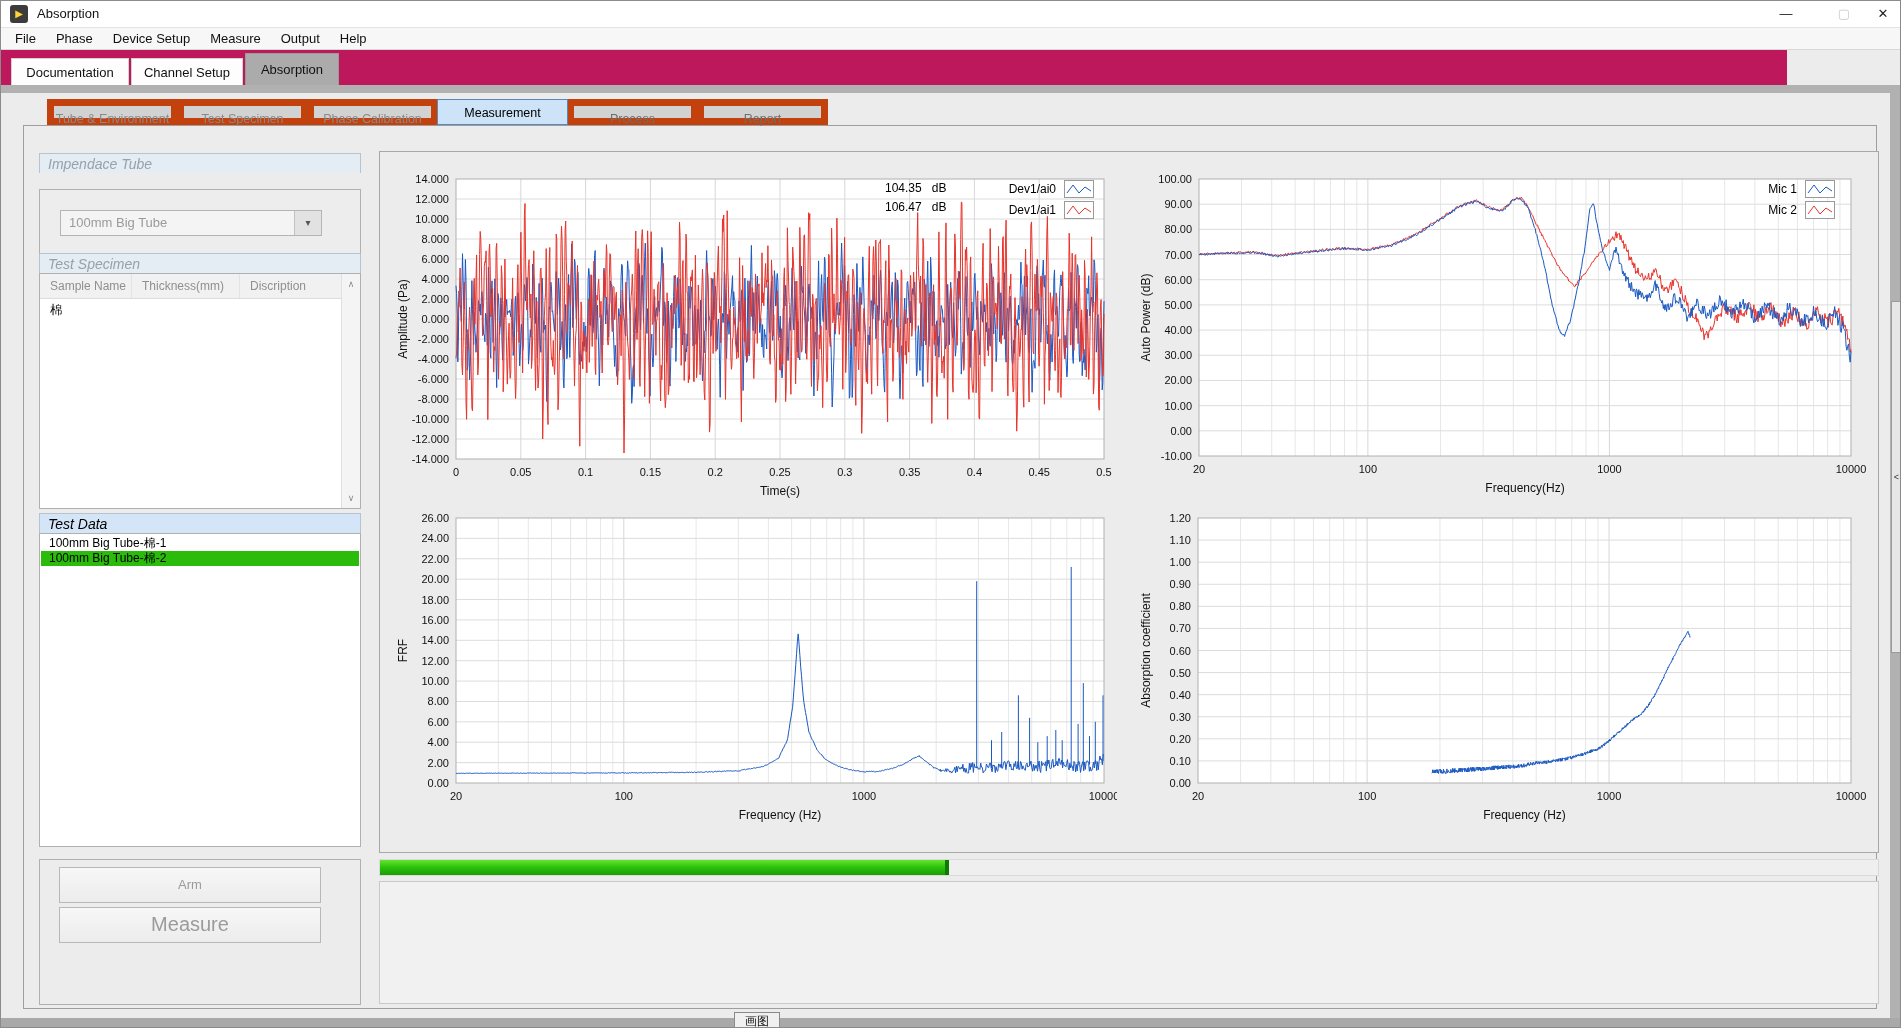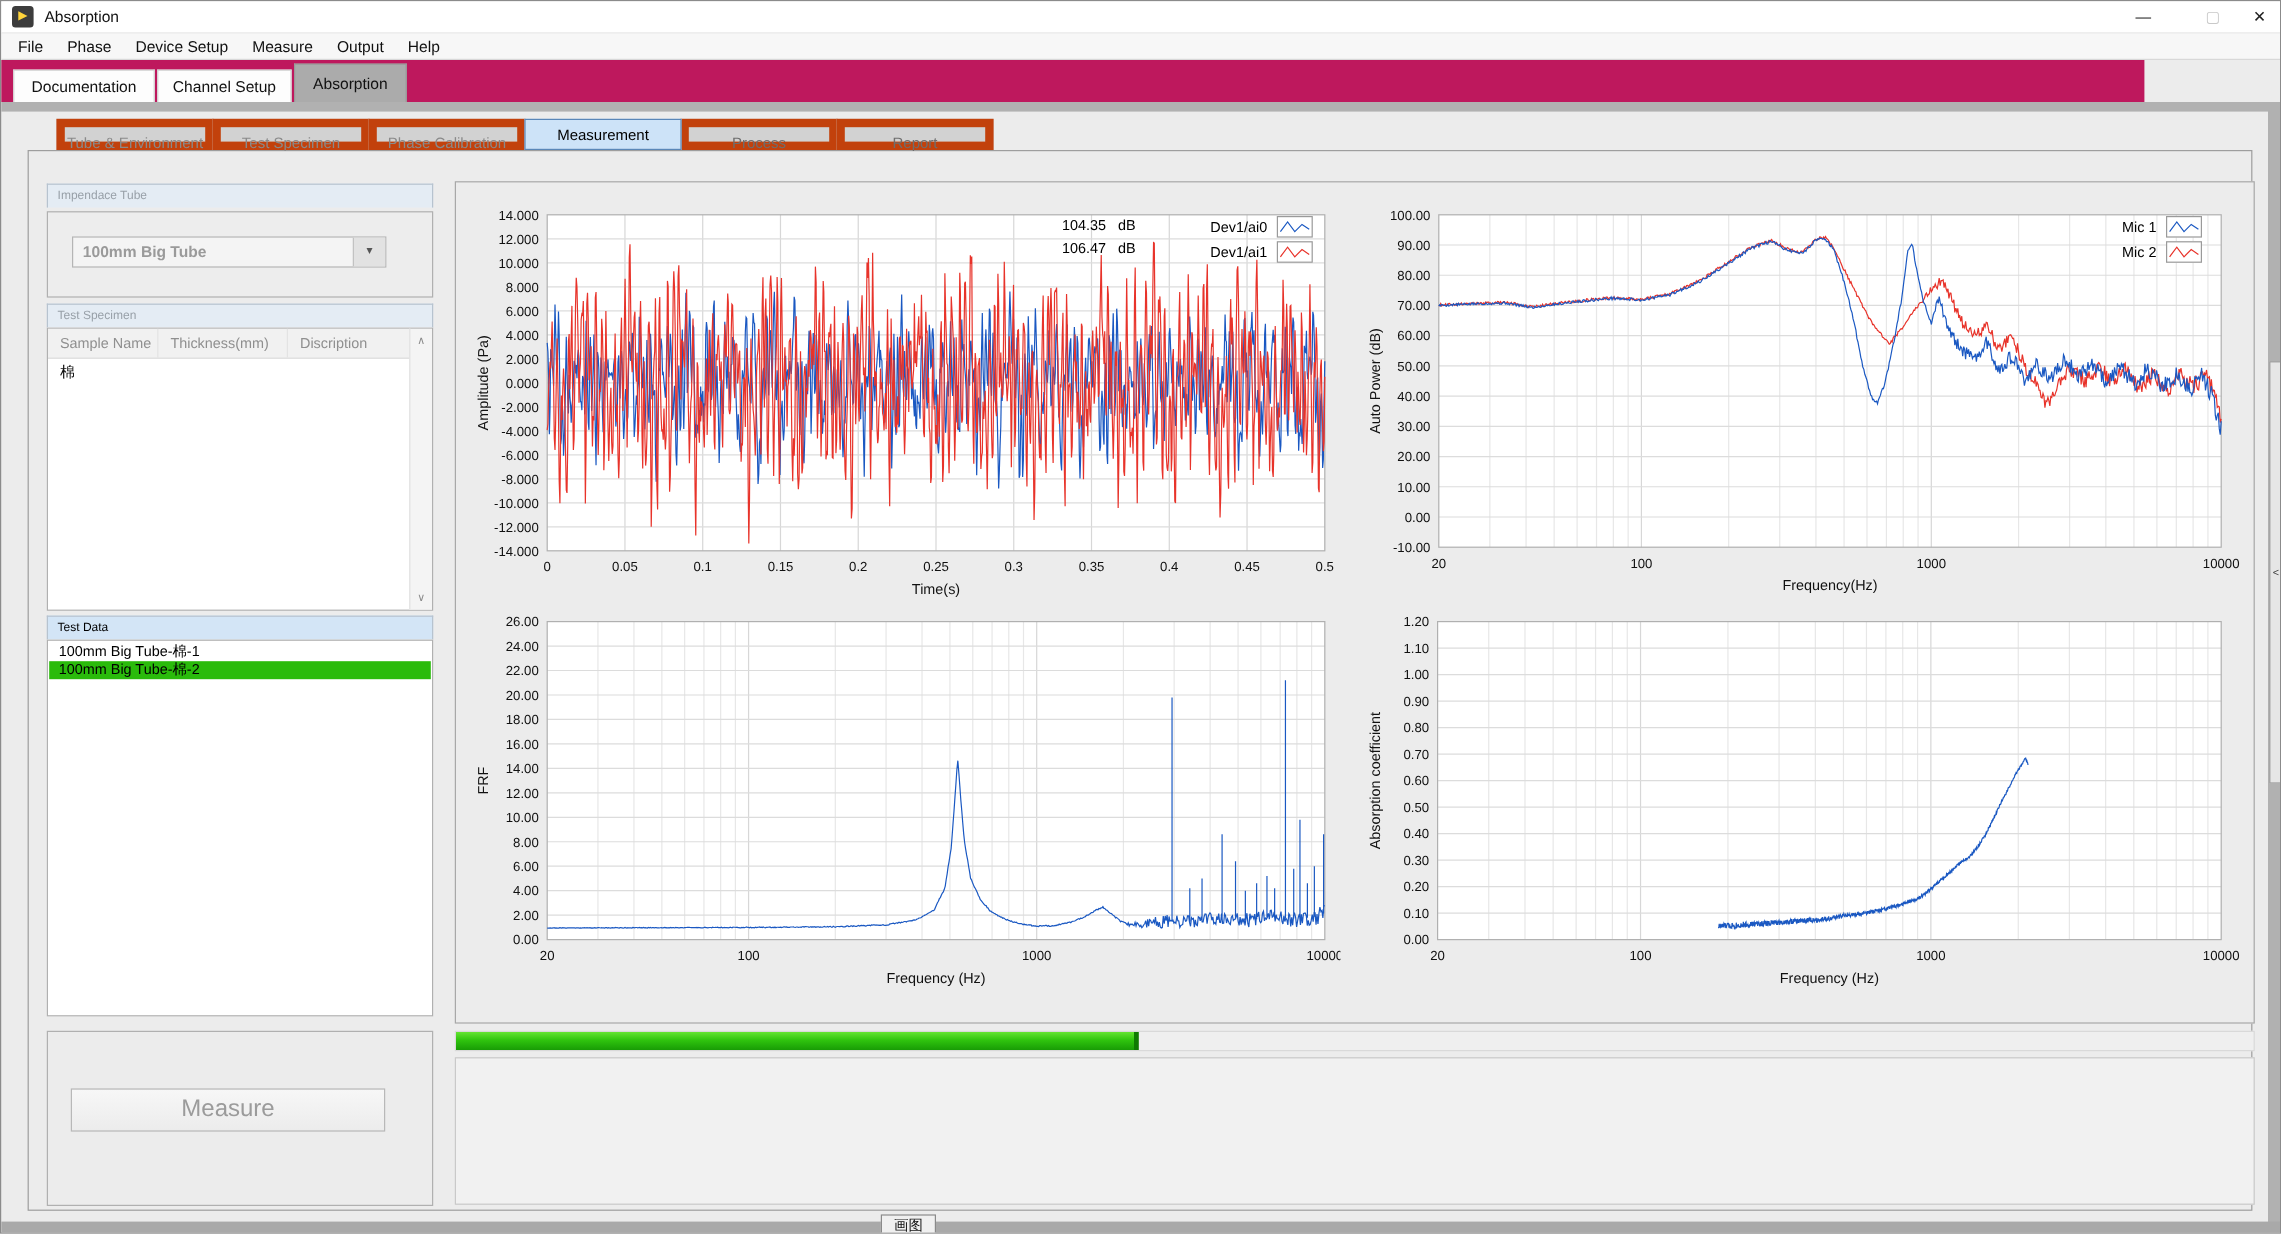--- a/index.html
+++ b/index.html
@@ -41,7 +41,7 @@
   .subtab.normal{color:#6e6e6e;}
   
   .group-header{left:38px;width:322px;height:20px;line-height:20px;padding-left:8px;box-sizing:border-box;
-    font-size:10px;border:1px solid #b7c3cf;border-bottom:none;}
+    font-size:14px;border:1px solid #b7c3cf;border-bottom:none;font-style:italic;}
   .group-header.dim{background:#e4ecf4;color:#98a0a8;}
   .group-header.lit{background:#d3e5f6;color:#000;}
   .group-box{left:38px;width:322px;background:#ededed;border:1px solid #b0b0b0;box-sizing:border-box;}

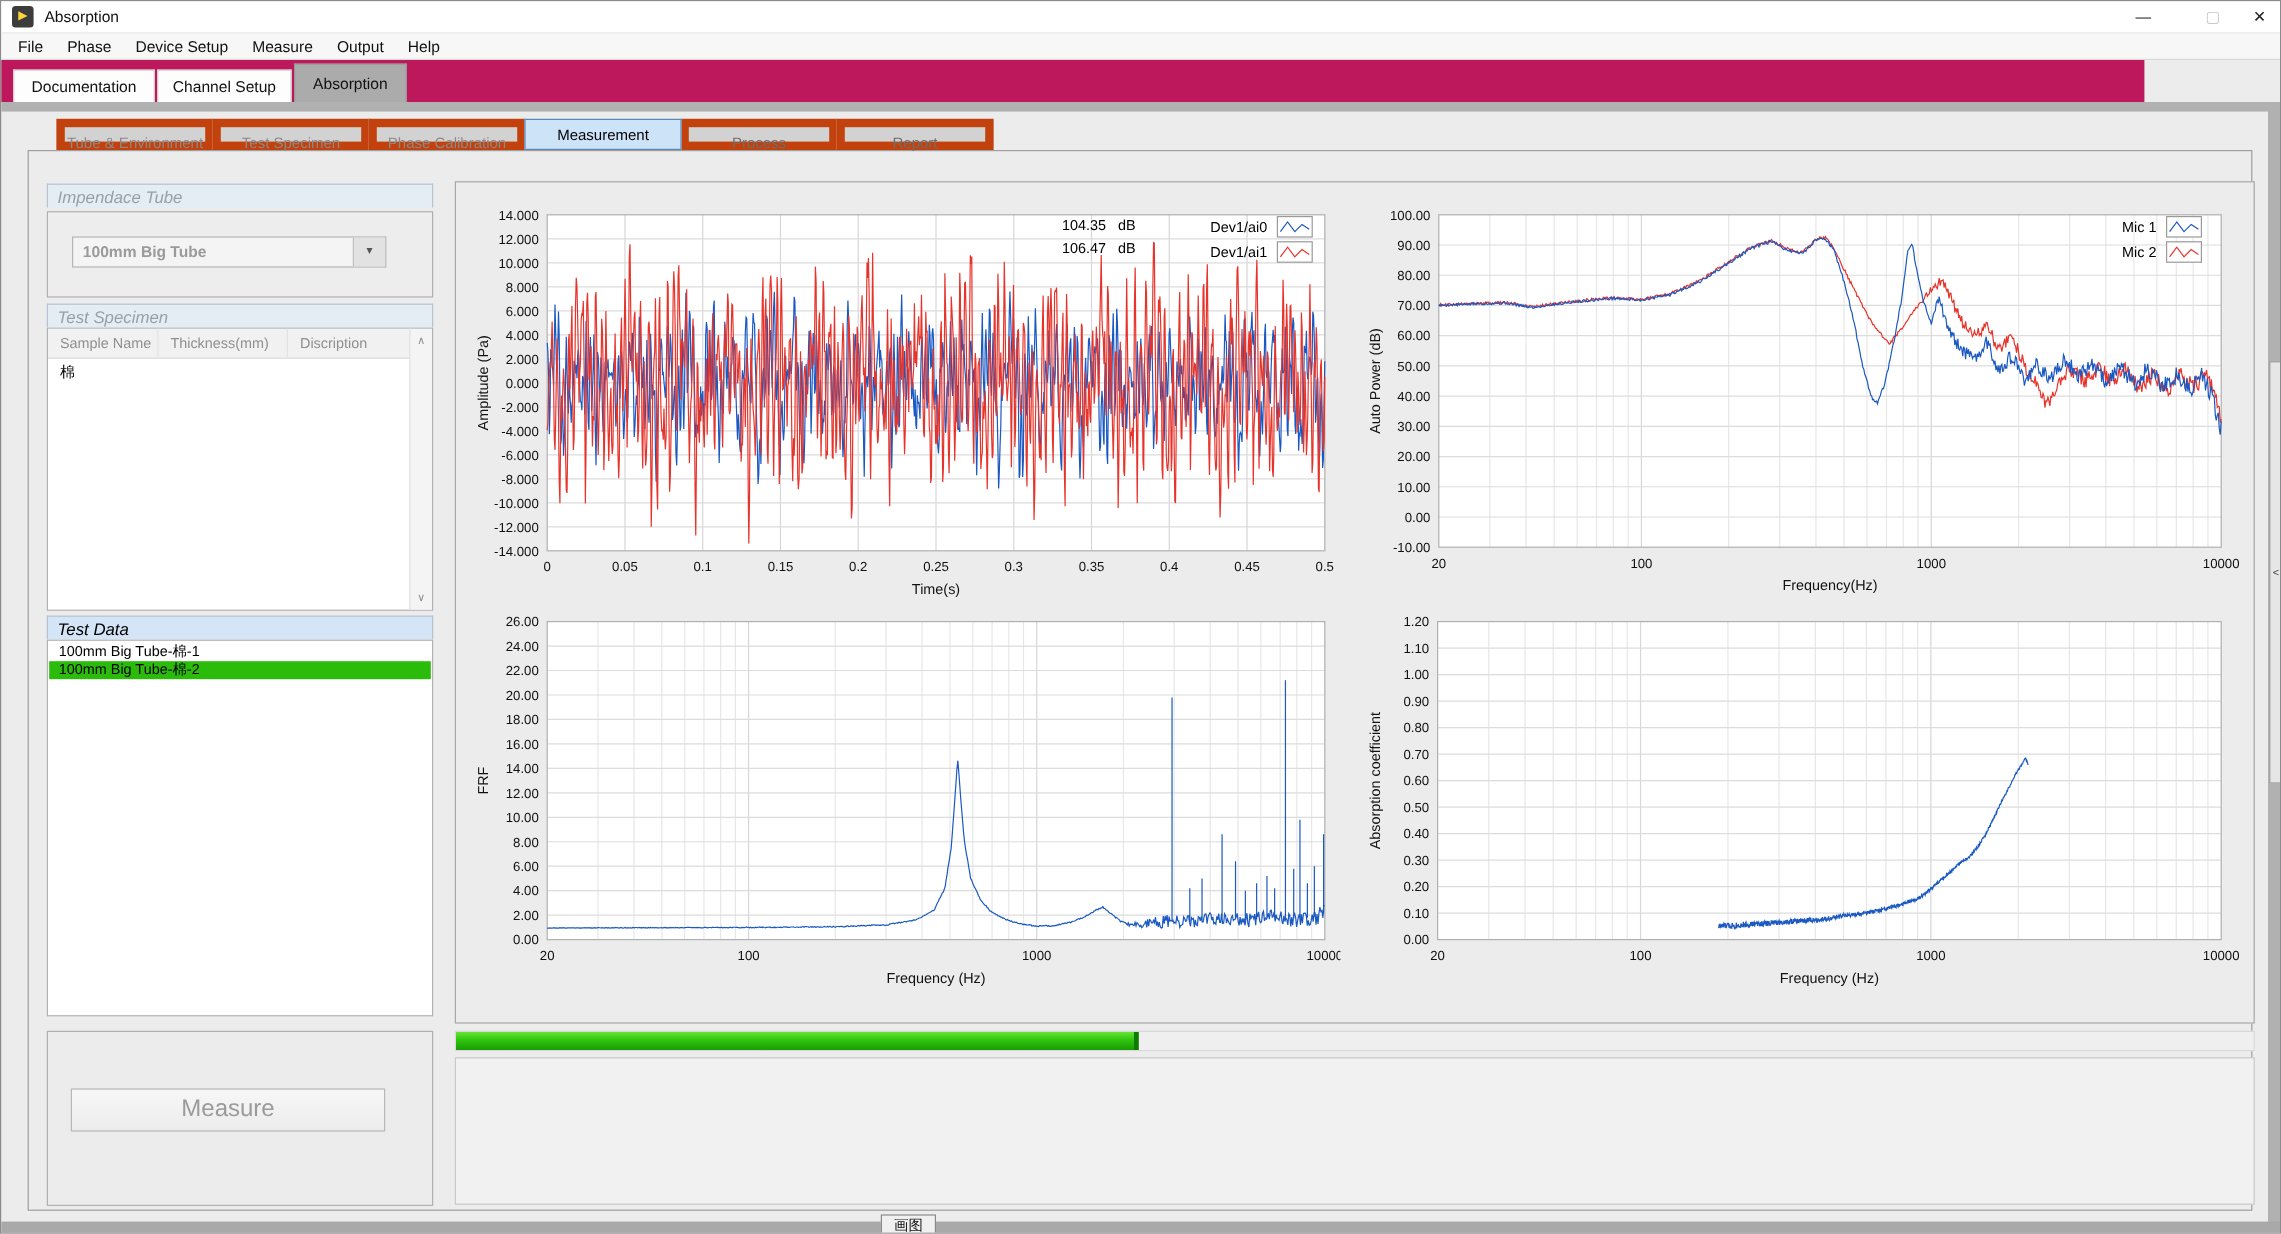--- a/index.html
+++ b/index.html
@@ -46,7 +46,7 @@
   .group-header.lit{background:#d3e5f6;color:#000;}
   .group-box{left:38px;width:322px;background:#ededed;border:1px solid #b0b0b0;box-sizing:border-box;}
   #tube-header{top:152px;}
-  #tube-box{top:175px;height:72px;font-weight:bold;}
+  #tube-box{top:188px;height:72px;}
   #tube-dropdown{left:58px;top:192px;width:262px;height:26px;background:#f4f4f4;border:1px solid #b5b5b5;box-sizing:border-box;}
   #tube-dropdown .val{position:absolute;left:8px;top:4px;font-size:13px;color:#9a9a9a;}
   #tube-dropdown .arrow{position:absolute;right:0;top:0;width:26px;height:24px;background:#e2e2e2;

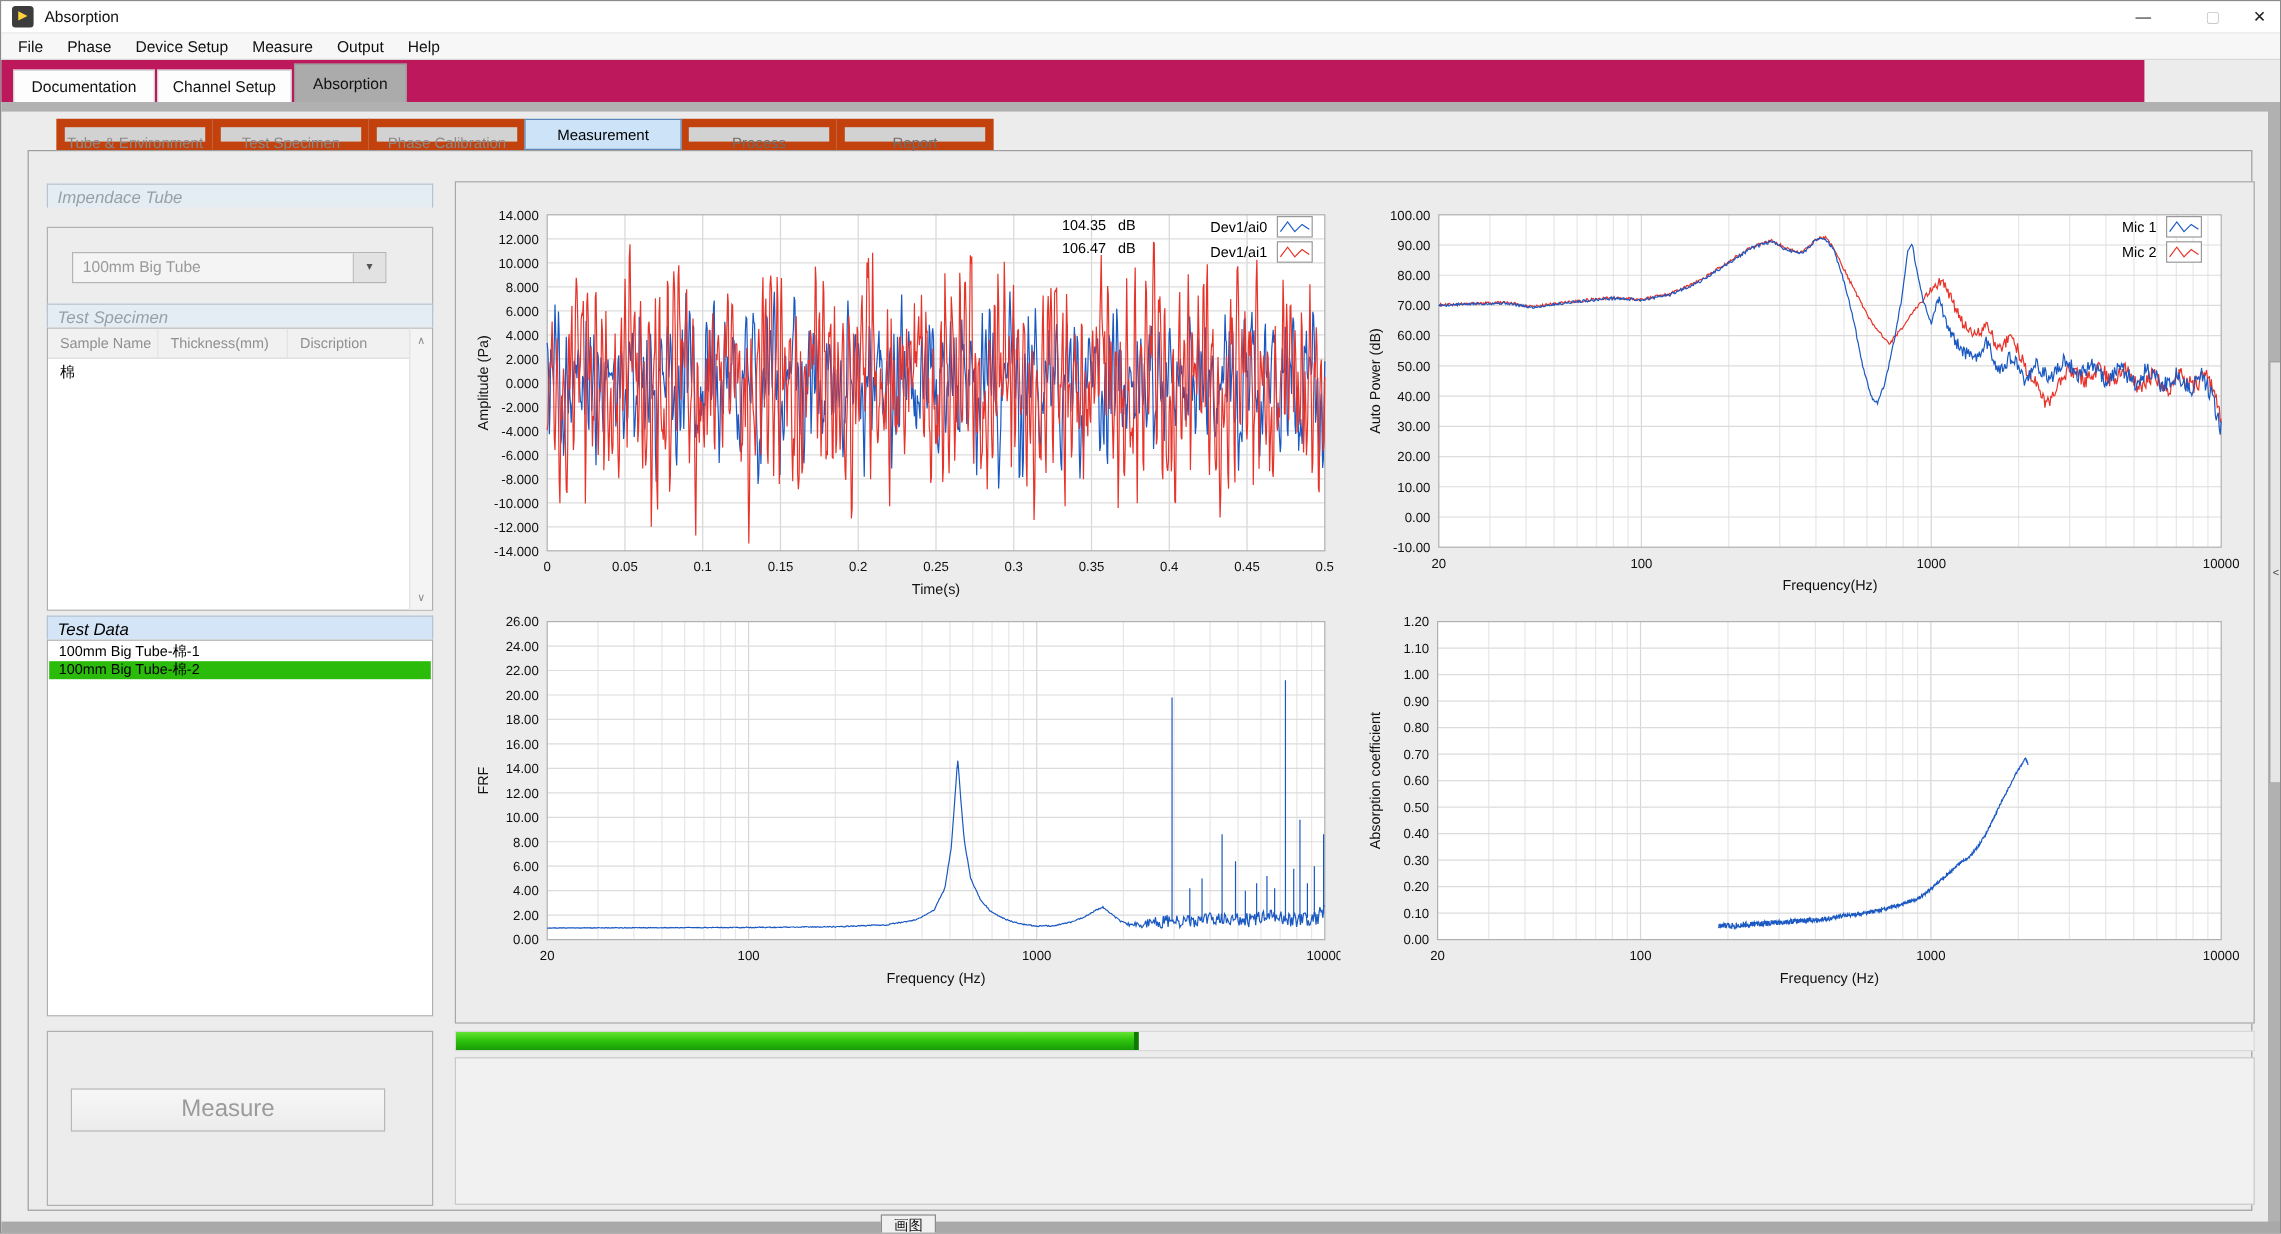--- a/index.html
+++ b/index.html
@@ -157,6 +157,7 @@
   </div>
 
 <div class="abs" id="btn-panel">
+  <div class="side-btn" id="btn-arm">Arm</div>
   <div class="side-btn" id="btn-measure">Measure</div>
 </div>
 

